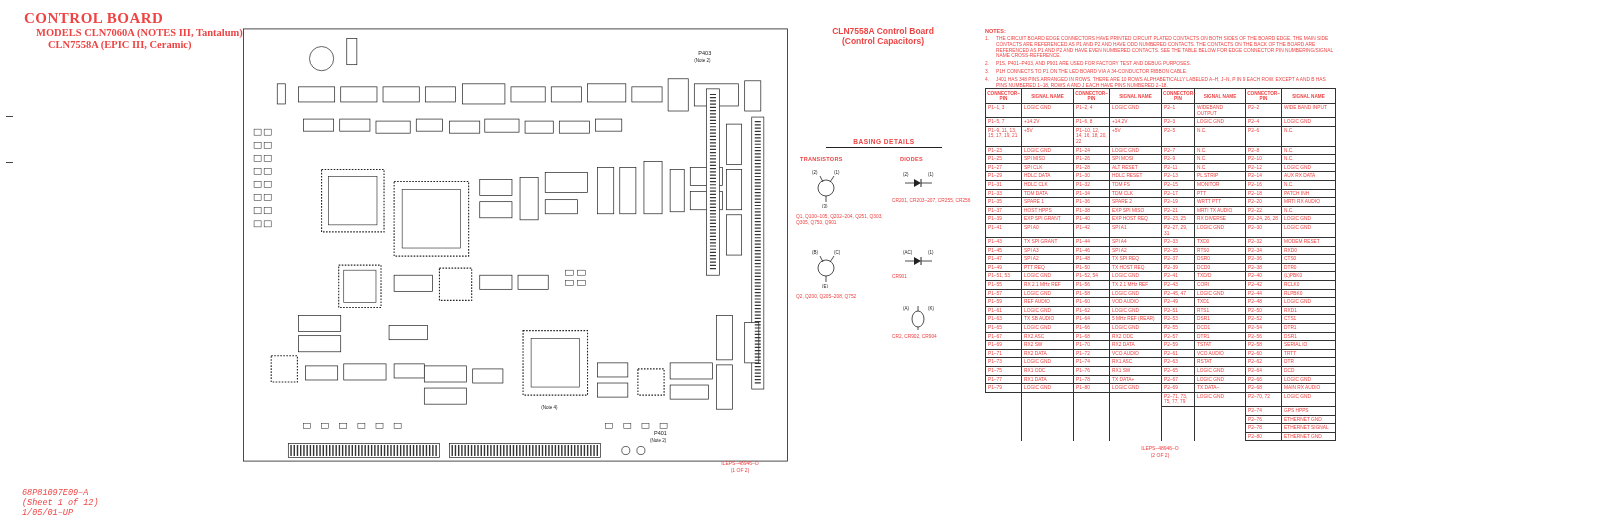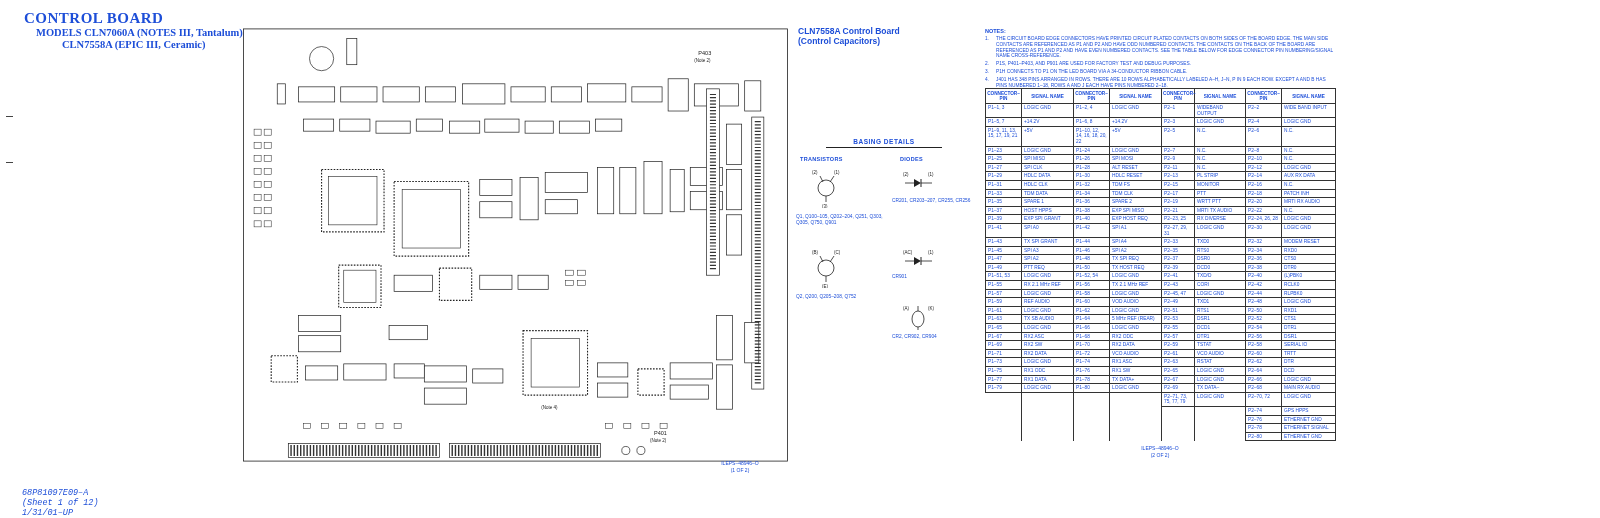--- a/index.html
+++ b/index.html
@@ -4,7 +4,7 @@
 <style>
   html,body{margin:0;padding:0;background:#e8e8e8;}
   #canvas{position:relative;width:1600px;height:518px;background:#ffffff;overflow:hidden;
-          font-family:"Liberation Sans",sans-serif;color:#1d4ed8;}
+          font-family:"Liberation Sans",sans-serif;color:#ef4444;}
   .abs{position:absolute;}
   .serif{font-family:"Liberation Serif",serif;}
   

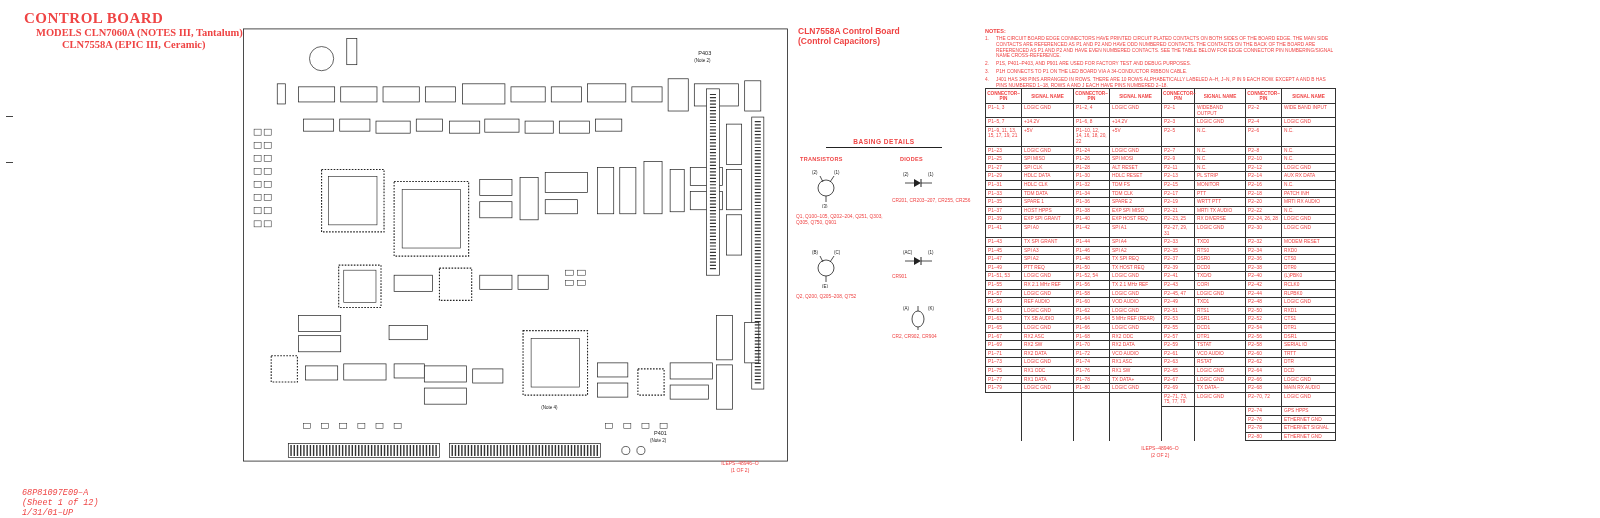--- a/index.html
+++ b/index.html
@@ -18,7 +18,7 @@
   
   .board{left:243px;top:27px;width:545px;height:436px;}
   
-  .mid-heading{left:798px;top:26px;width:170px;text-align:left;font-size:8.5px;font-weight:bold;line-height:10px;}
+  .mid-heading{left:798px;top:26px;width:170px;text-align:center;font-size:8.5px;font-weight:bold;line-height:10px;}
   .basing{left:826px;top:138px;width:116px;text-align:center;font-size:6.5px;font-weight:bold;
           letter-spacing:.5px;border-bottom:1px solid #222;padding-bottom:2px;}
   .sec-label{font-size:5.5px;font-weight:bold;letter-spacing:.3px;}

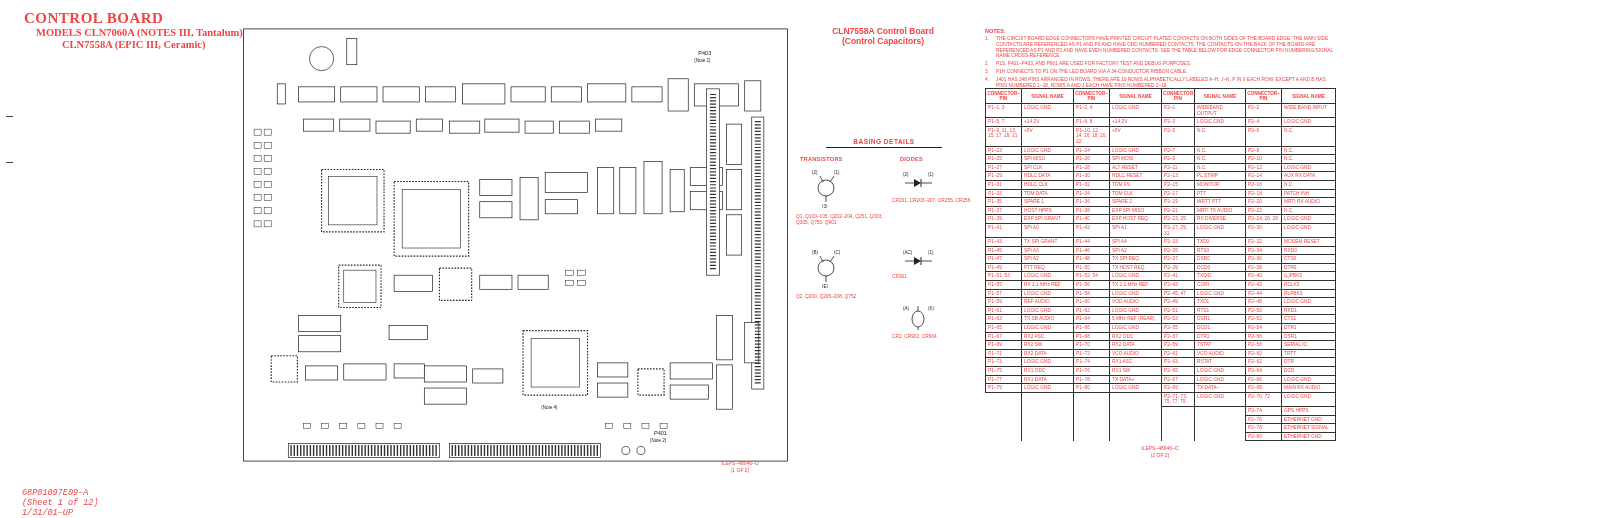--- a/index.html
+++ b/index.html
@@ -10,7 +10,7 @@
   
   .doc-title{left:24px;top:10px;font-size:15px;font-weight:bold;letter-spacing:.5px;}
   .doc-model1{left:36px;top:27px;font-size:10.5px;font-weight:bold;}
-  .doc-model2{left:62px;top:39px;font-size:10.5px;font-weight:bold;}
+  .doc-model2{left:48px;top:39px;font-size:10.5px;font-weight:bold;}
   
   .footer-left{left:22px;top:488px;font-size:8.5px;font-style:italic;line-height:10px;font-family:Liberation Mono, monospace;}
   

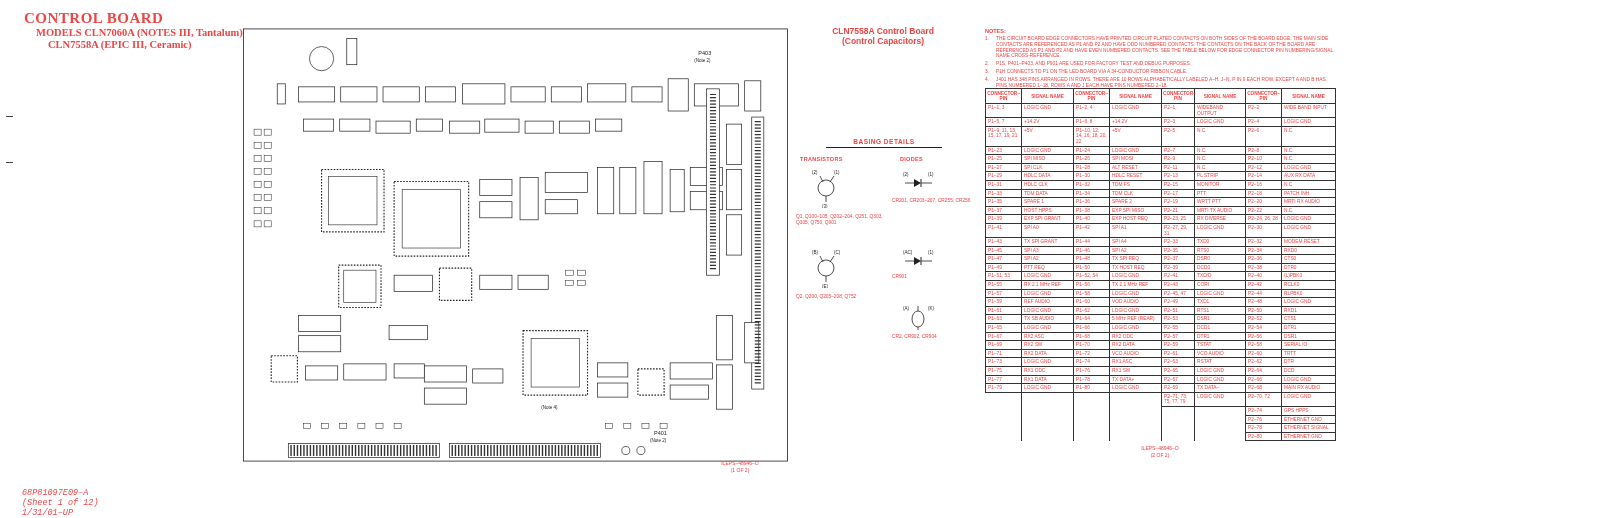--- a/index.html
+++ b/index.html
@@ -53,7 +53,7 @@
   <div class="abs serif footer-left">
     <div>68P81097E09–A</div>
     <div>(Sheet 1 of 12)</div>
-    <div>1/31/01–UP</div>
+    <div>1/05/01–UP</div>
   </div>
 
   <div class="abs board">

